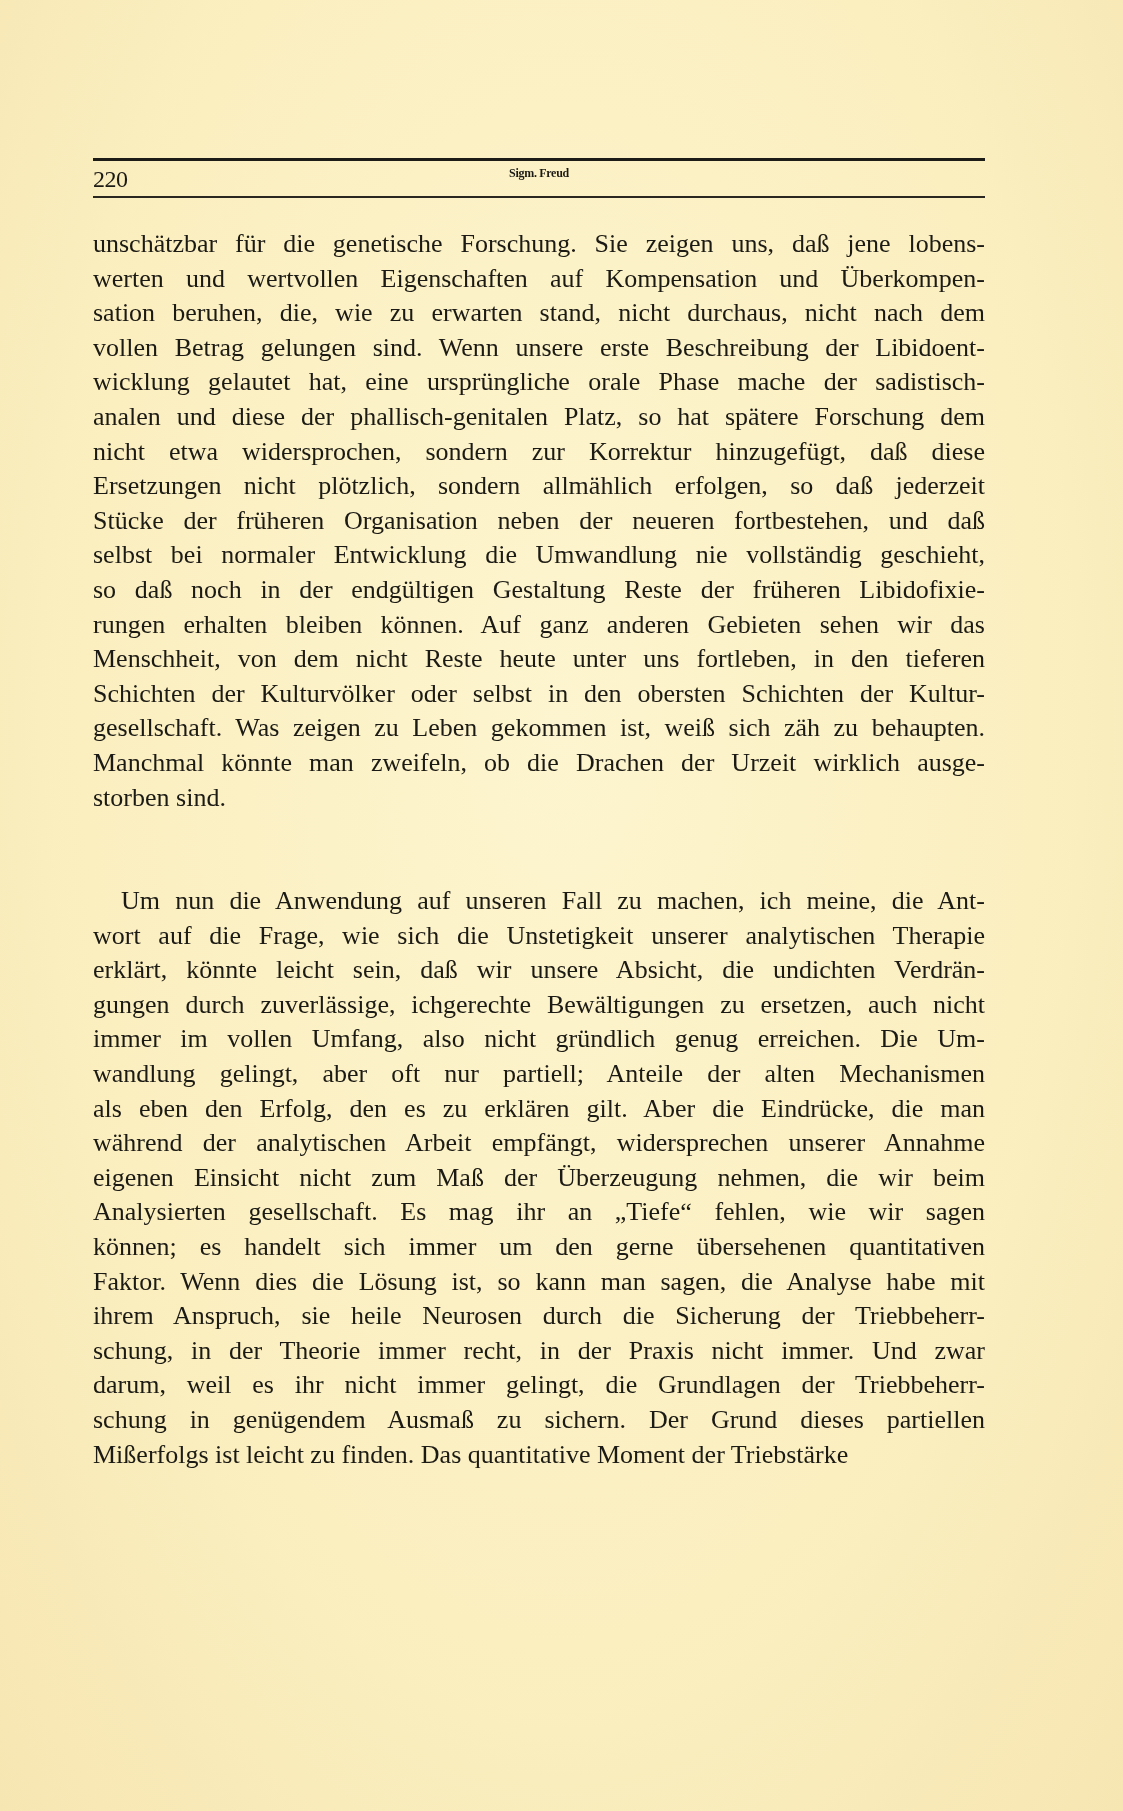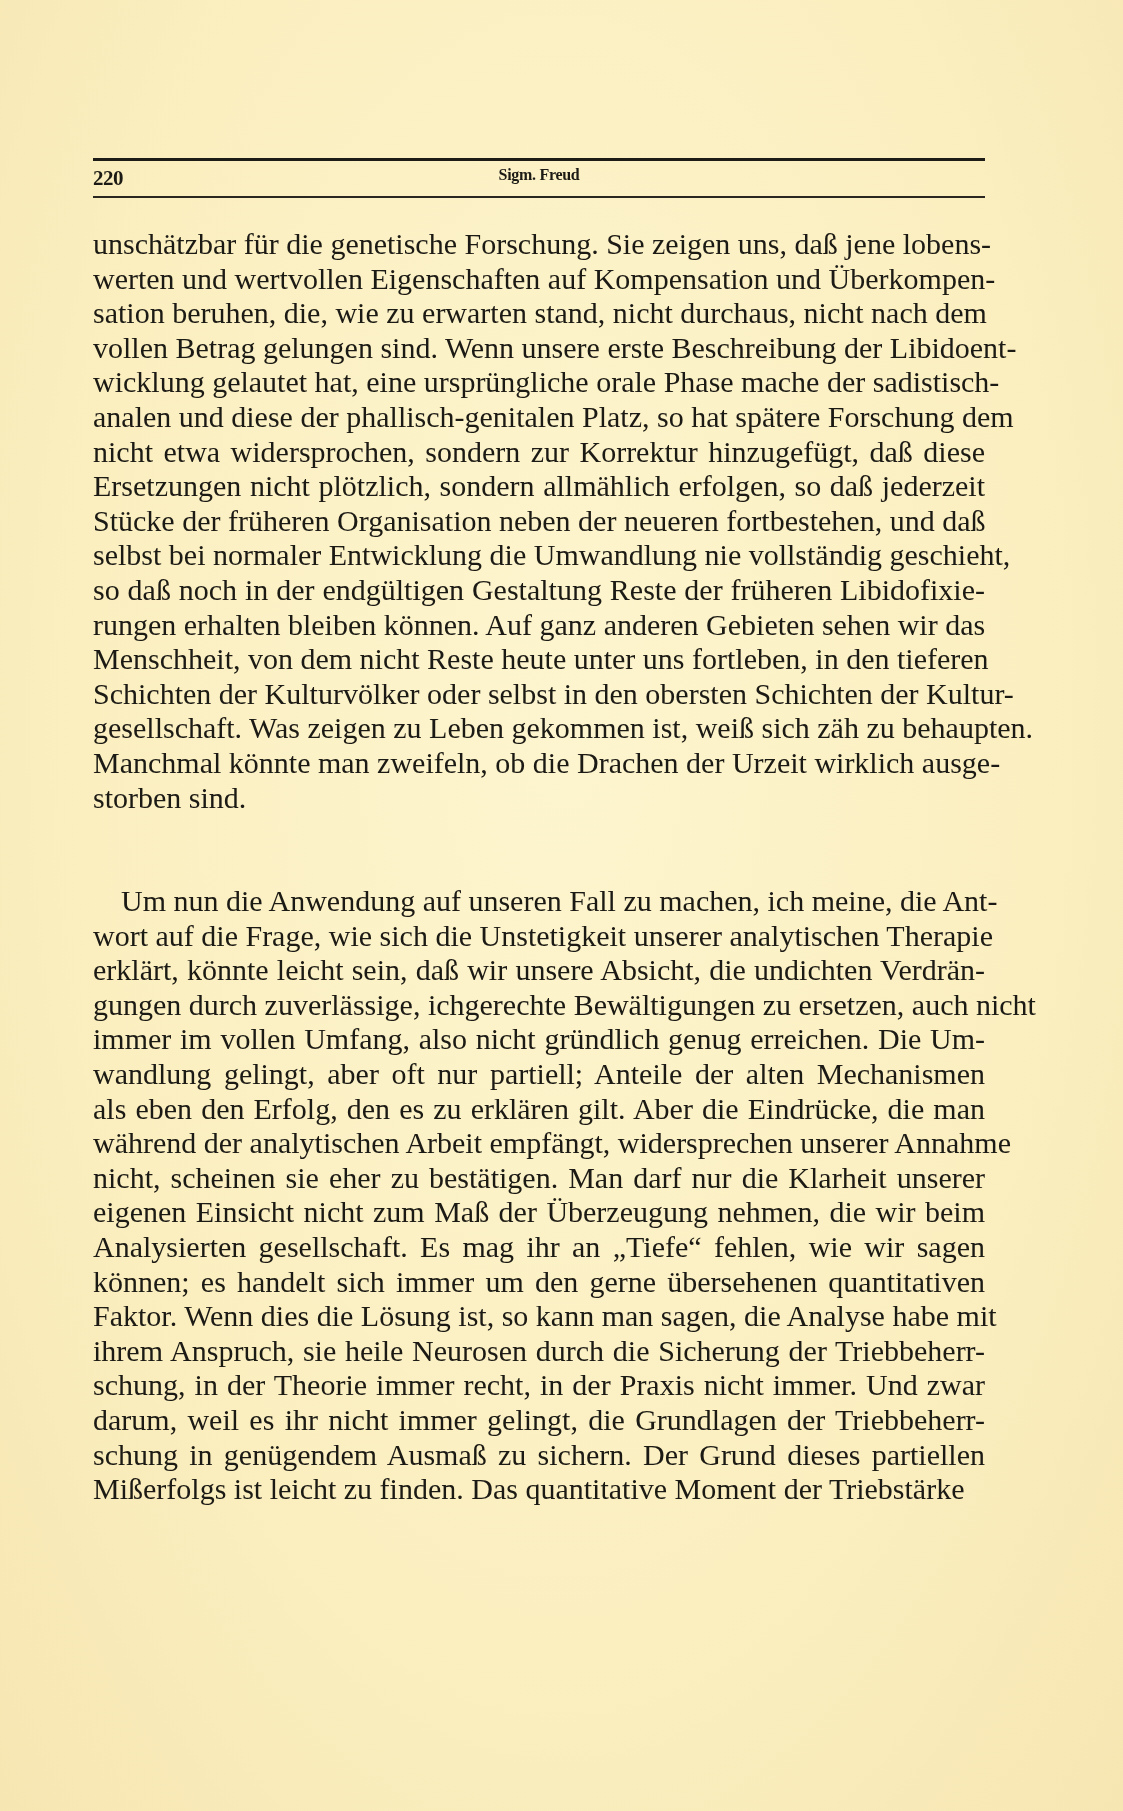--- a/index.html
+++ b/index.html
@@ -34,8 +34,8 @@
   .page-number {
     position: absolute;
     left: 0; top: 166px;
-    font-size: 21px;
-    font-weight: bold;
+    font-size: 24px;
+    font-weight: normal;
     letter-spacing: -0.5px;
   }
   .running-head {

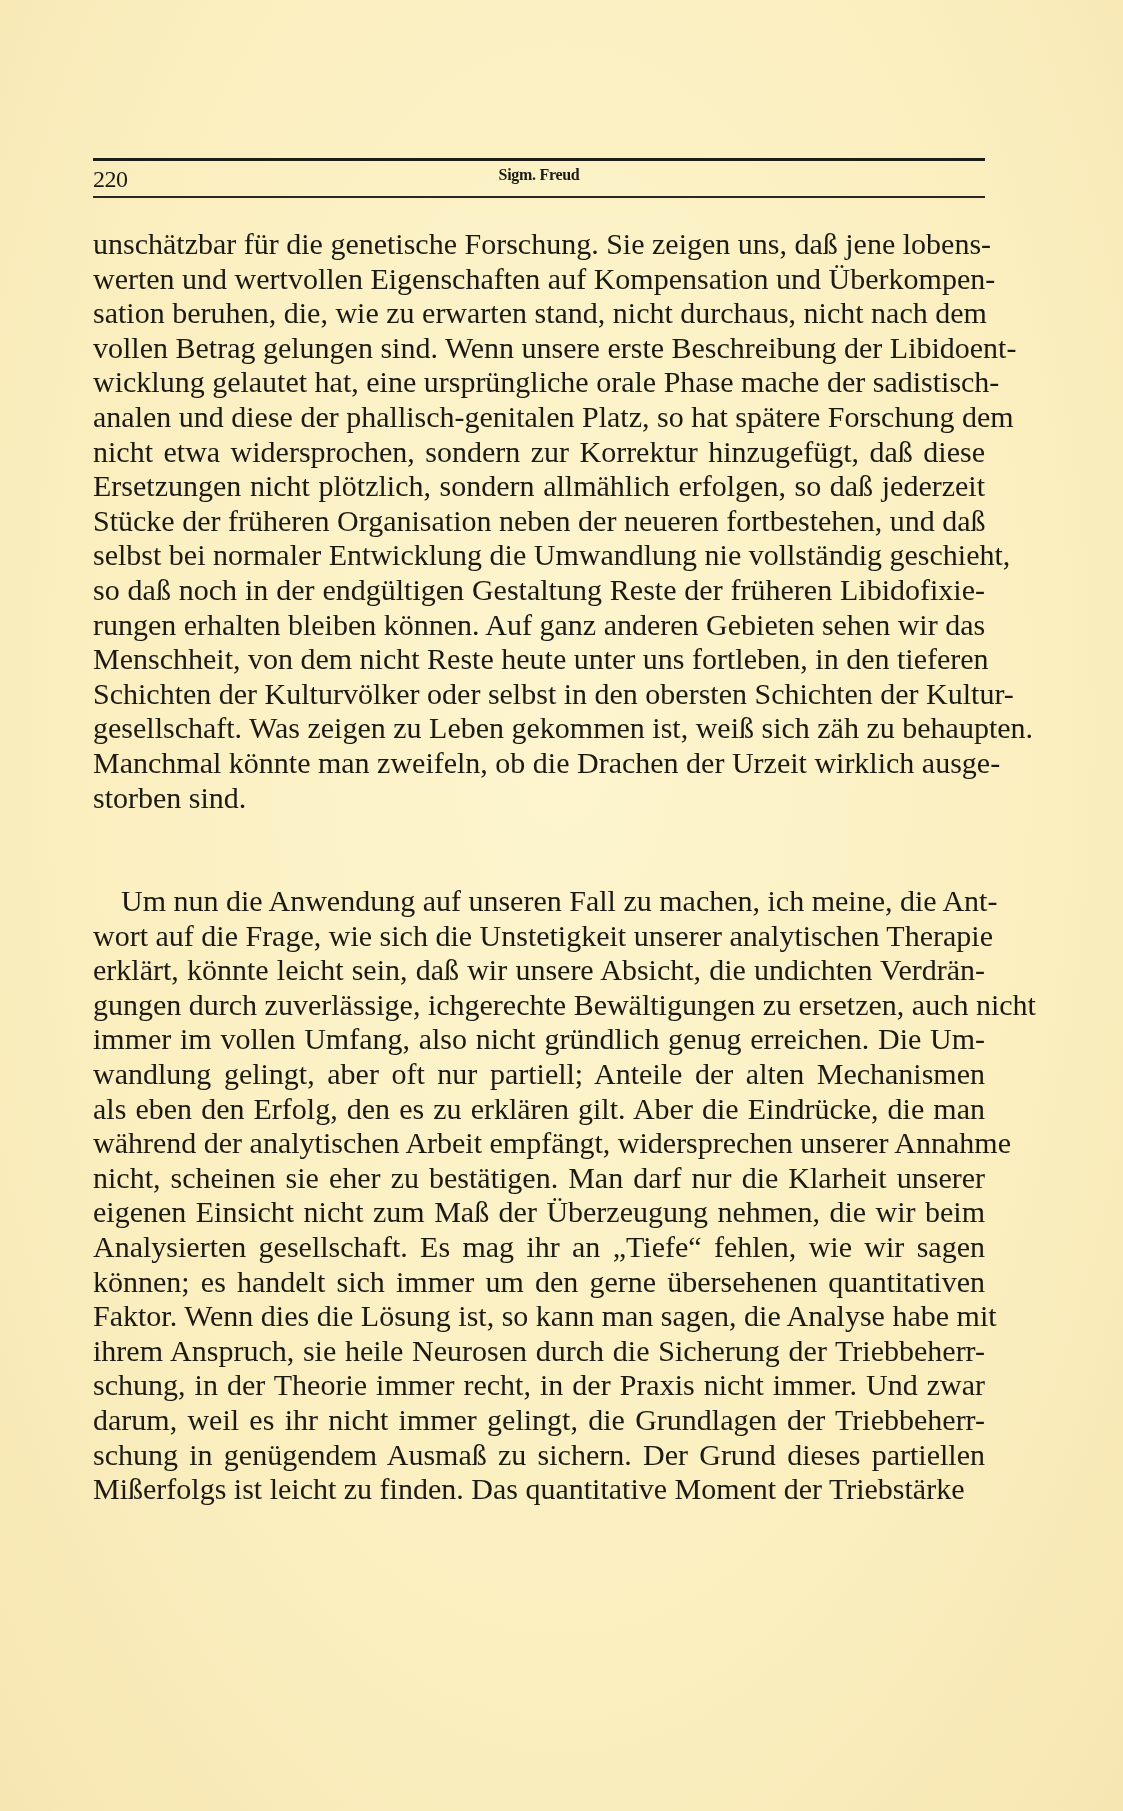--- a/index.html
+++ b/index.html
@@ -43,7 +43,7 @@
     left: 0; top: 166px;
     width: 892px;
     text-align: center;
-    font-size: 16px;
+    font-size: 12px;
     font-weight: bold;
     letter-spacing: -0.3px;
   }

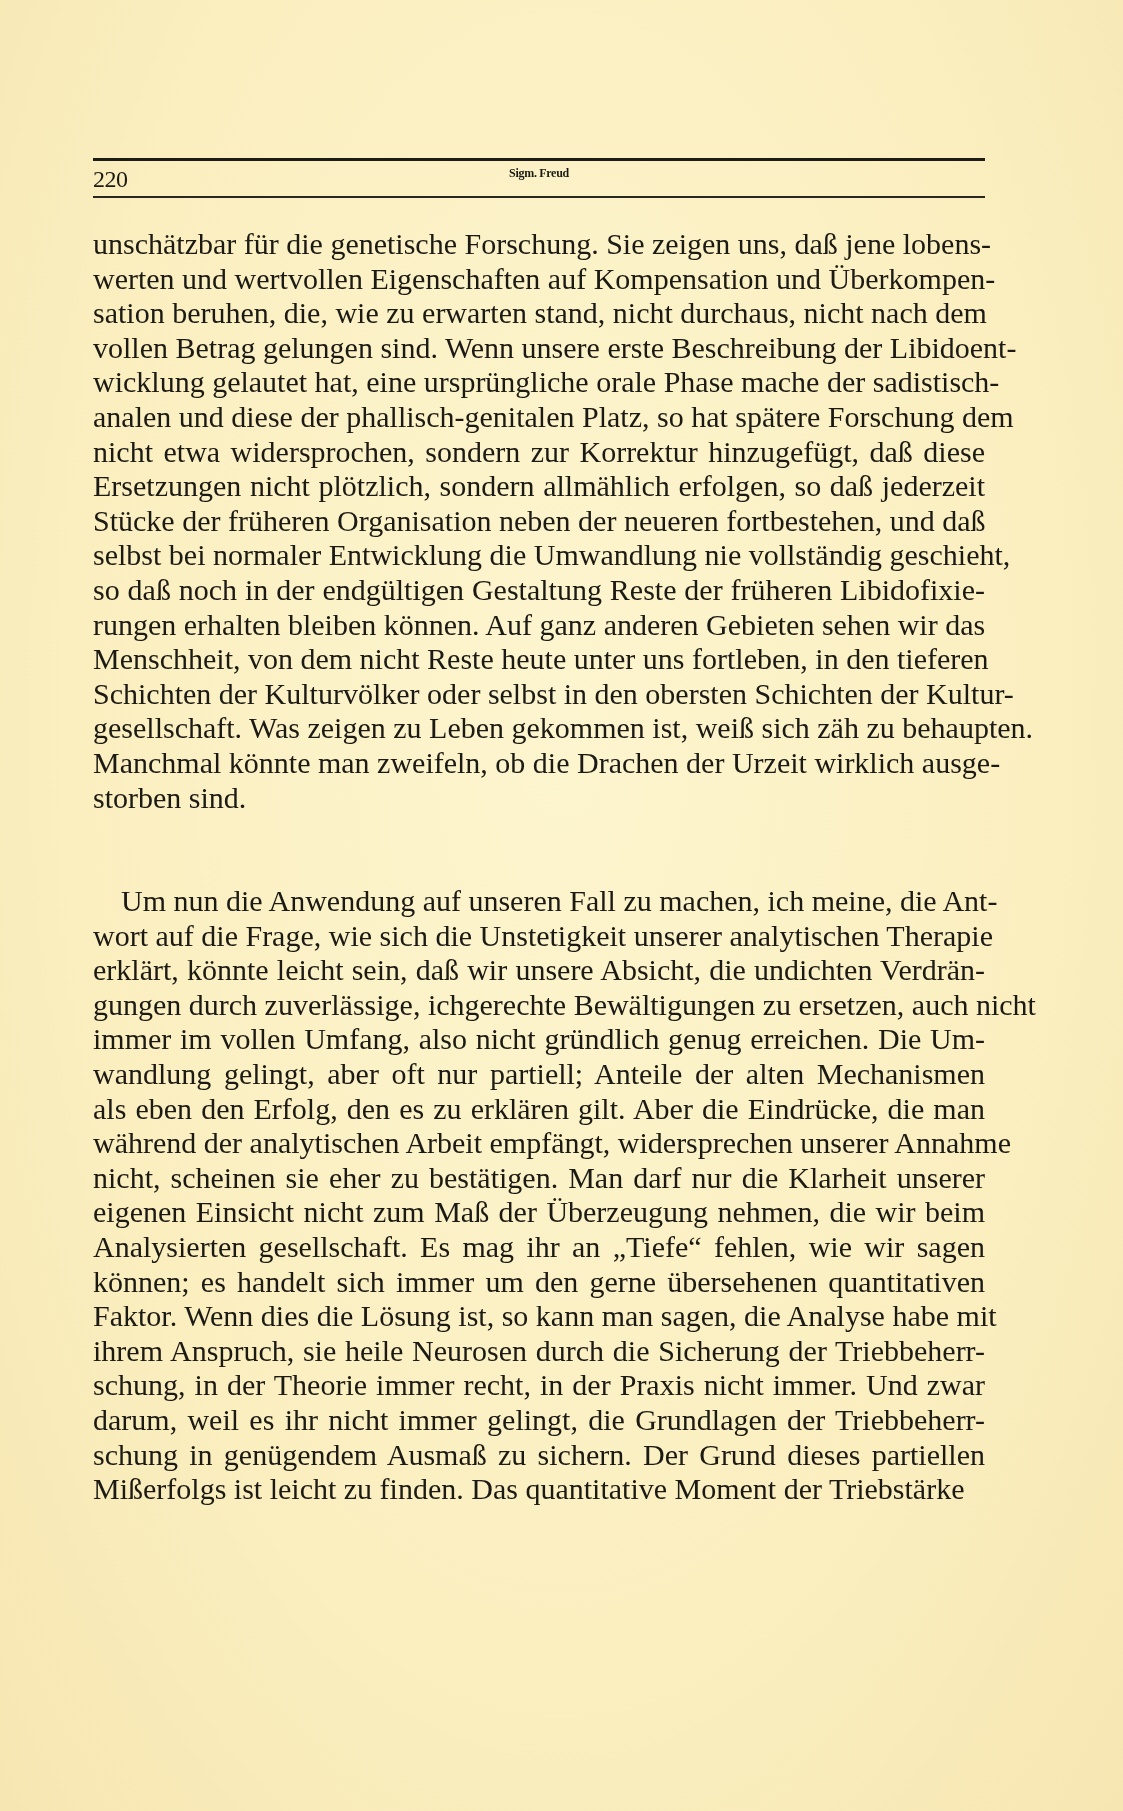--- a/index.html
+++ b/index.html
@@ -51,7 +51,7 @@
     position: absolute;
     left: 0;
     width: 892px;
-    font-size: 30px;
+    font-size: 26px;
     line-height: 34.6px;
   }
   .para1 { top: 227px; }

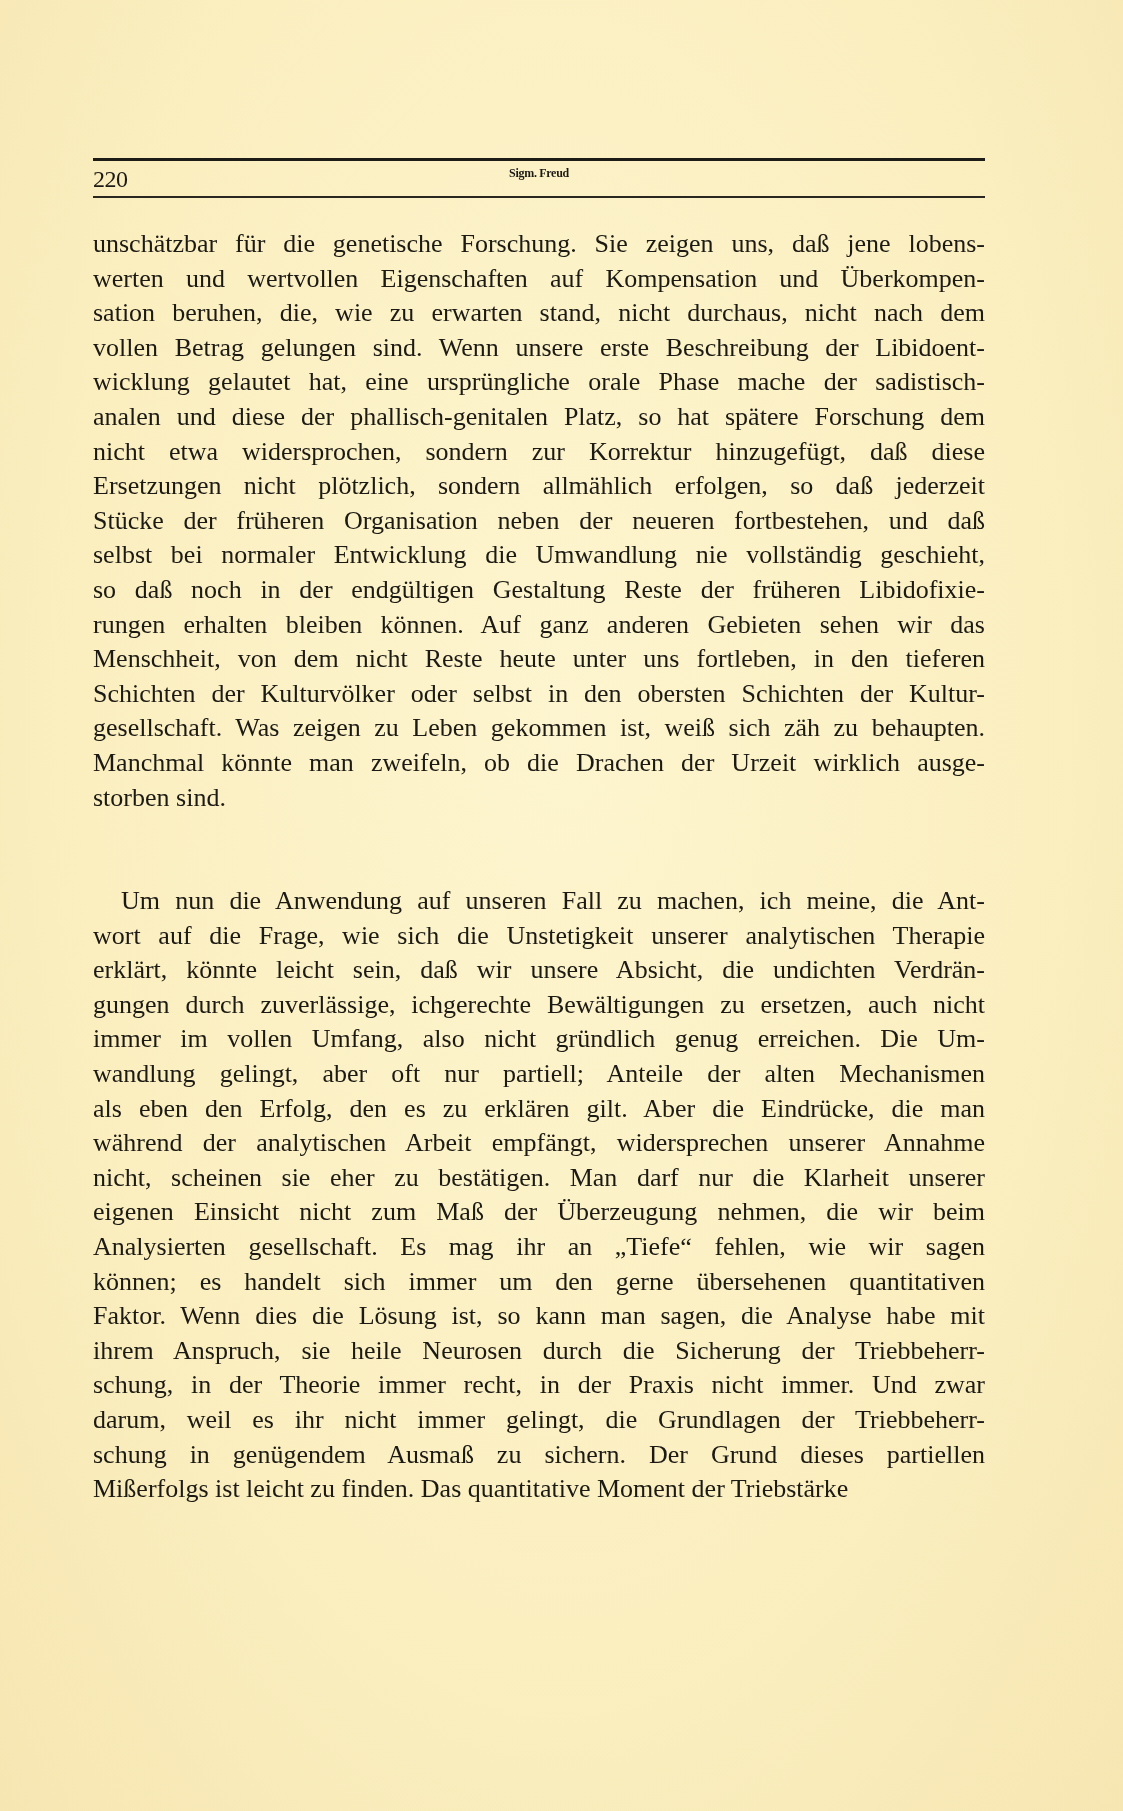--- a/index.html
+++ b/index.html
@@ -103,7 +103,6 @@
       <span class="line">wandlung gelingt, aber oft nur partiell; Anteile der alten Mechanismen</span>
       <span class="line">als eben den Erfolg, den es zu erklären gilt. Aber die Eindrücke, die man</span>
       <span class="line">während der analytischen Arbeit empfängt, widersprechen unserer Annahme</span>
-      <span class="line">nicht, scheinen sie eher zu bestätigen. Man darf nur die Klarheit unserer</span>
       <span class="line">eigenen Einsicht nicht zum Maß der Überzeugung nehmen, die wir beim</span>
       <span class="line">Analysierten gesellschaft. Es mag ihr an „Tiefe“ fehlen, wie wir sagen</span>
       <span class="line">können; es handelt sich immer um den gerne übersehenen quantitativen</span>

